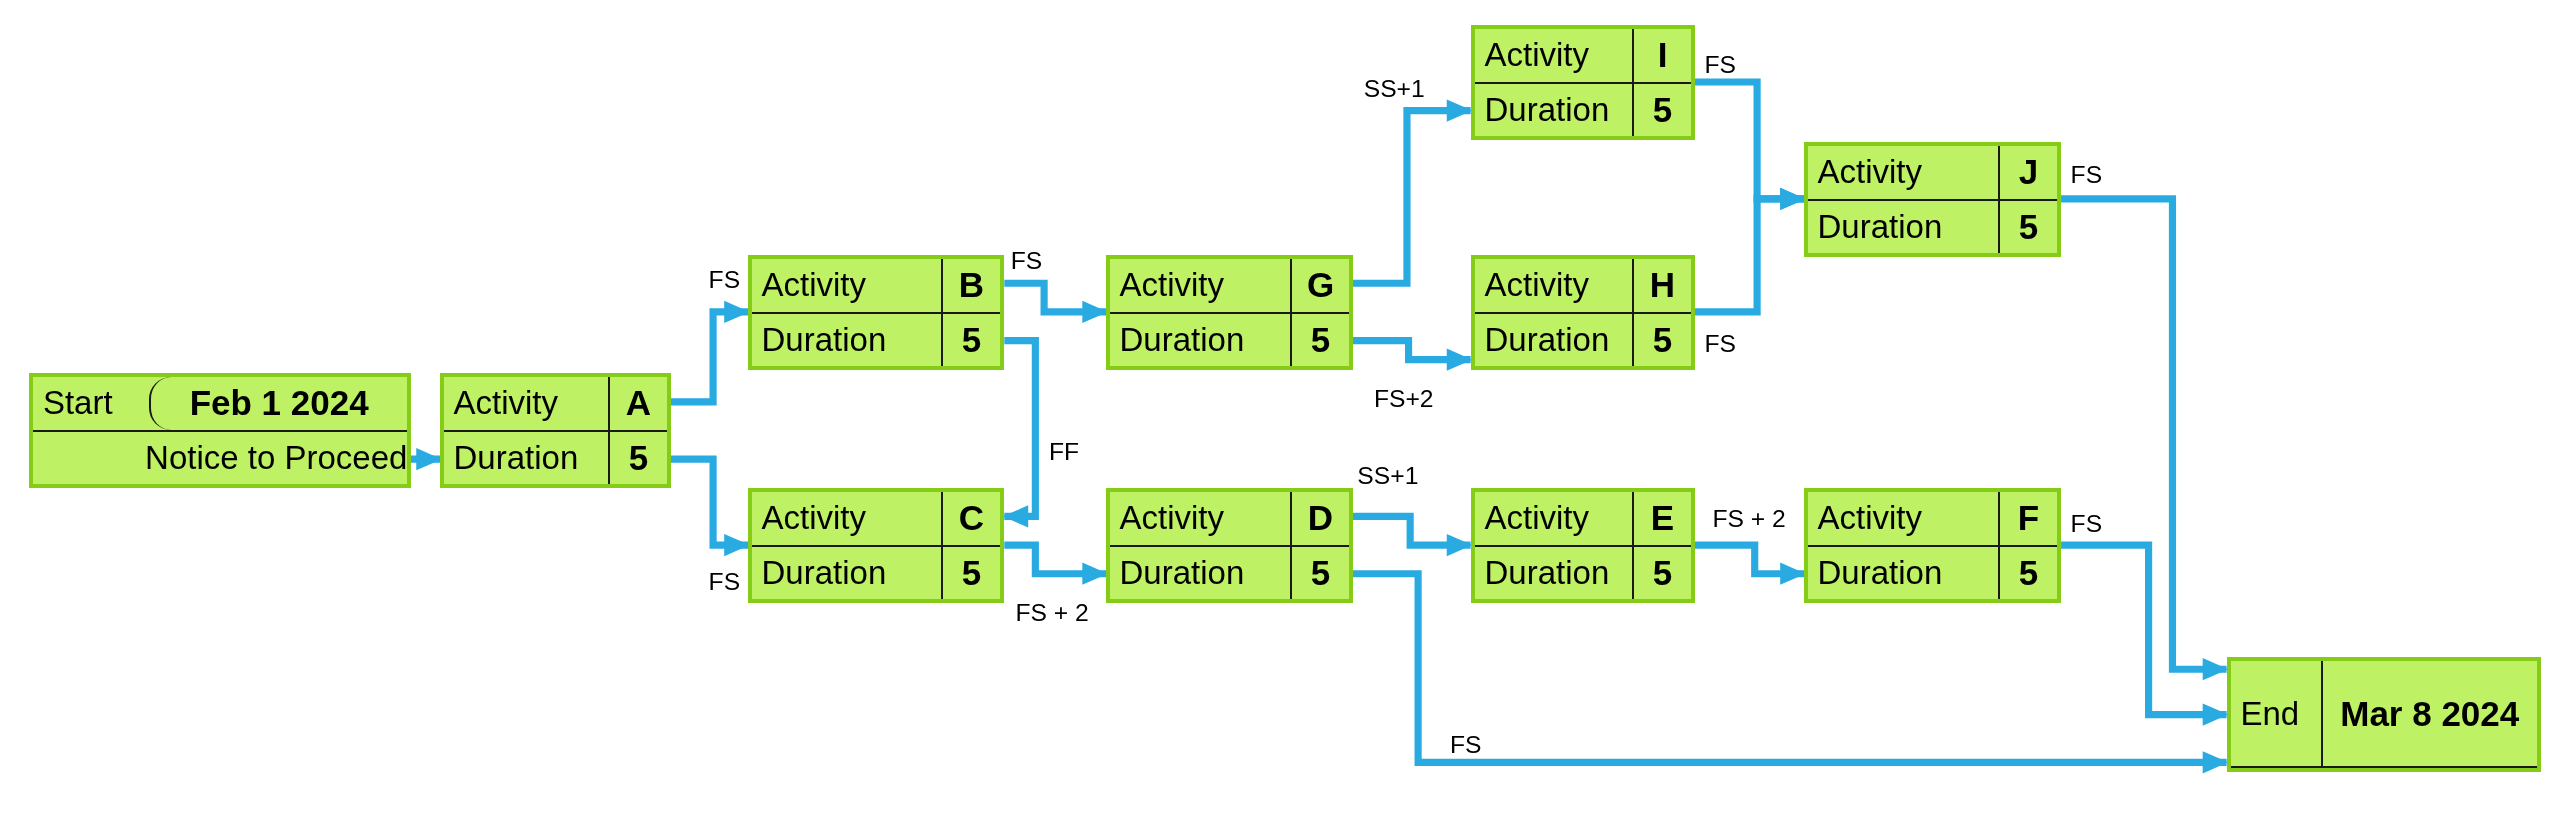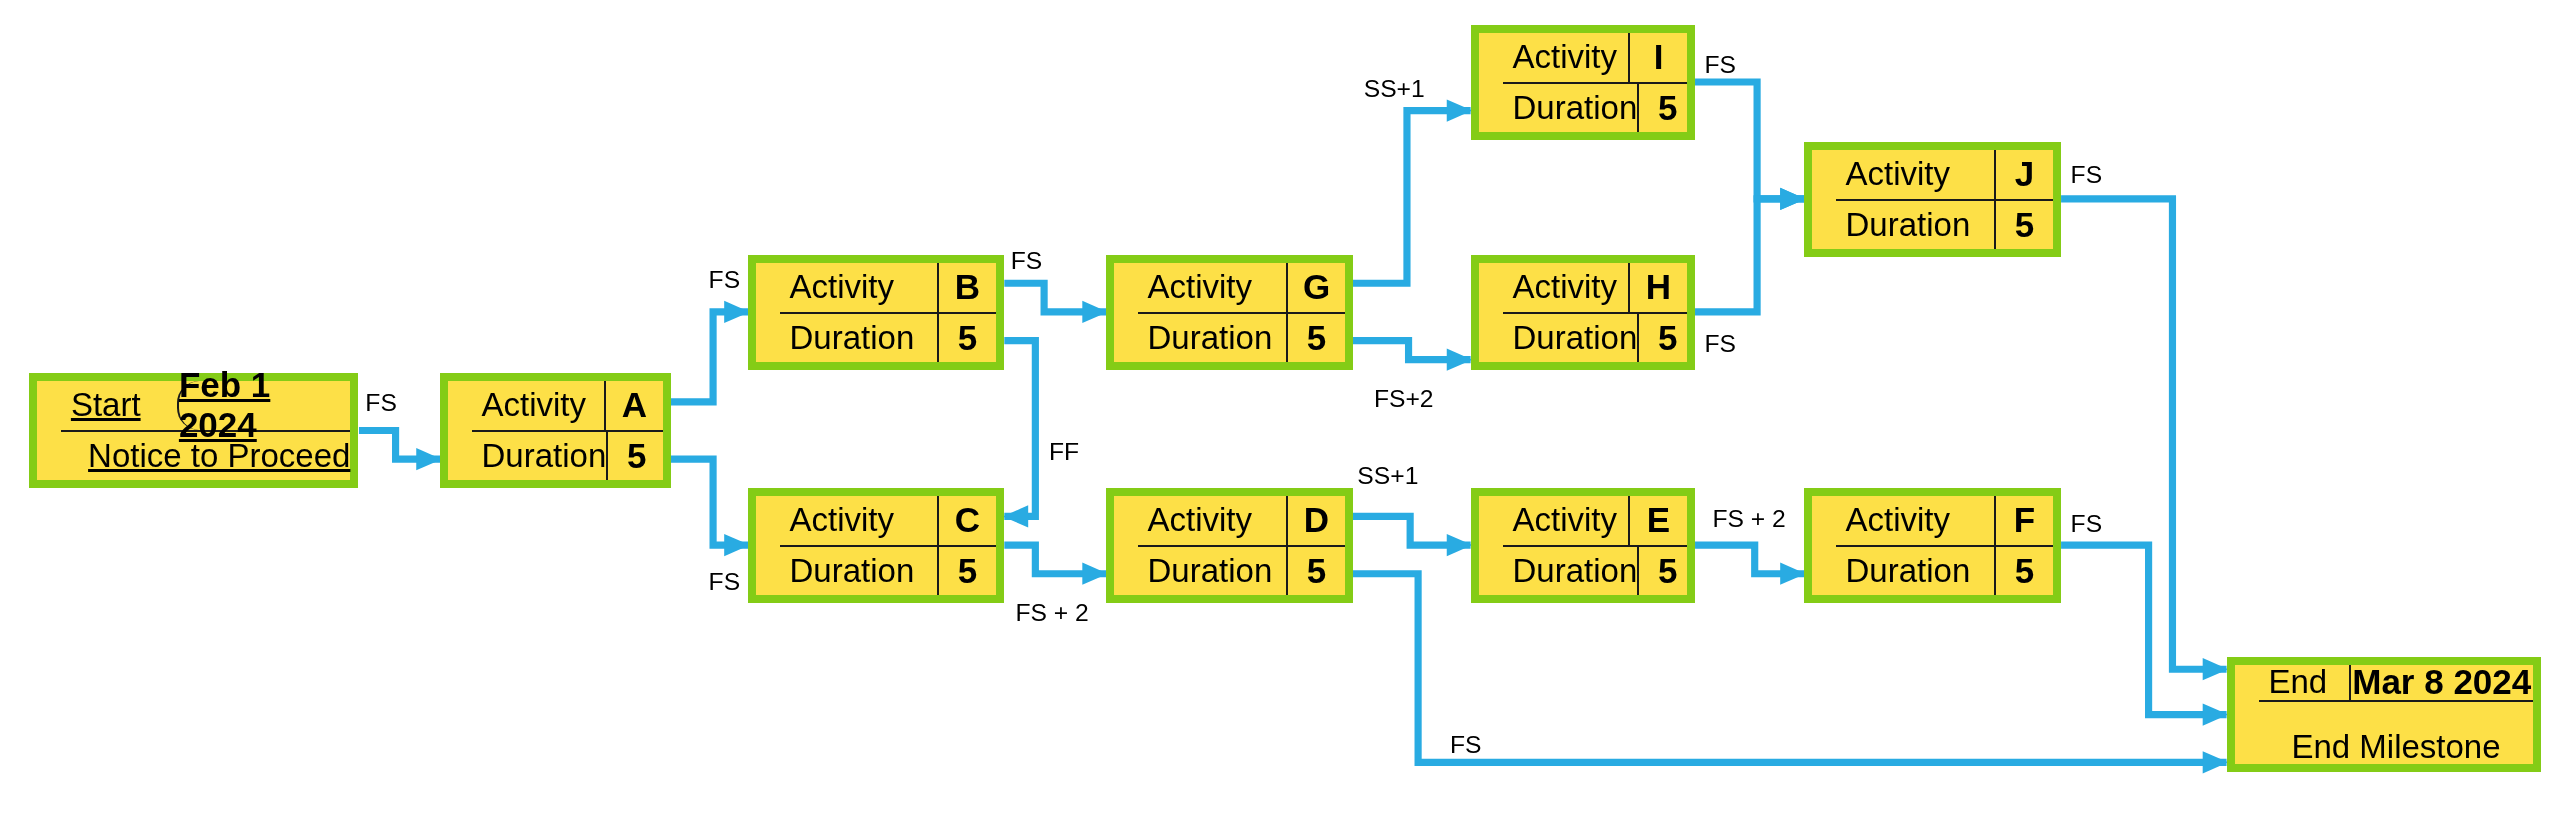--- a/index.html
+++ b/index.html
@@ -10,8 +10,8 @@
   .edge { fill: none; stroke: #29abe2; stroke-width: 9; }
   .edge-label { font-size: 31px; fill: #000000; font-family: "Liberation Sans", sans-serif; }
   .node { position: absolute; height: 115px; box-sizing: border-box;
-          border: 8px solid #84cc16; background: #fde047;
-          display: flex; flex-direction: column; z-index: 2; padding-left: 24px; }
+          border: 4px solid #84cc16; background: #bef264;
+          display: flex; flex-direction: column; z-index: 2; }
   .node .row { flex: 1 1 0; display: flex; align-items: center; min-height: 0; }
   .node .row.first { border-bottom: 2.4px solid #1a1a1a; }
   .cell-label { flex: 1 1 auto; padding-left: 9.5px; font-size: 33px; white-space: nowrap; }

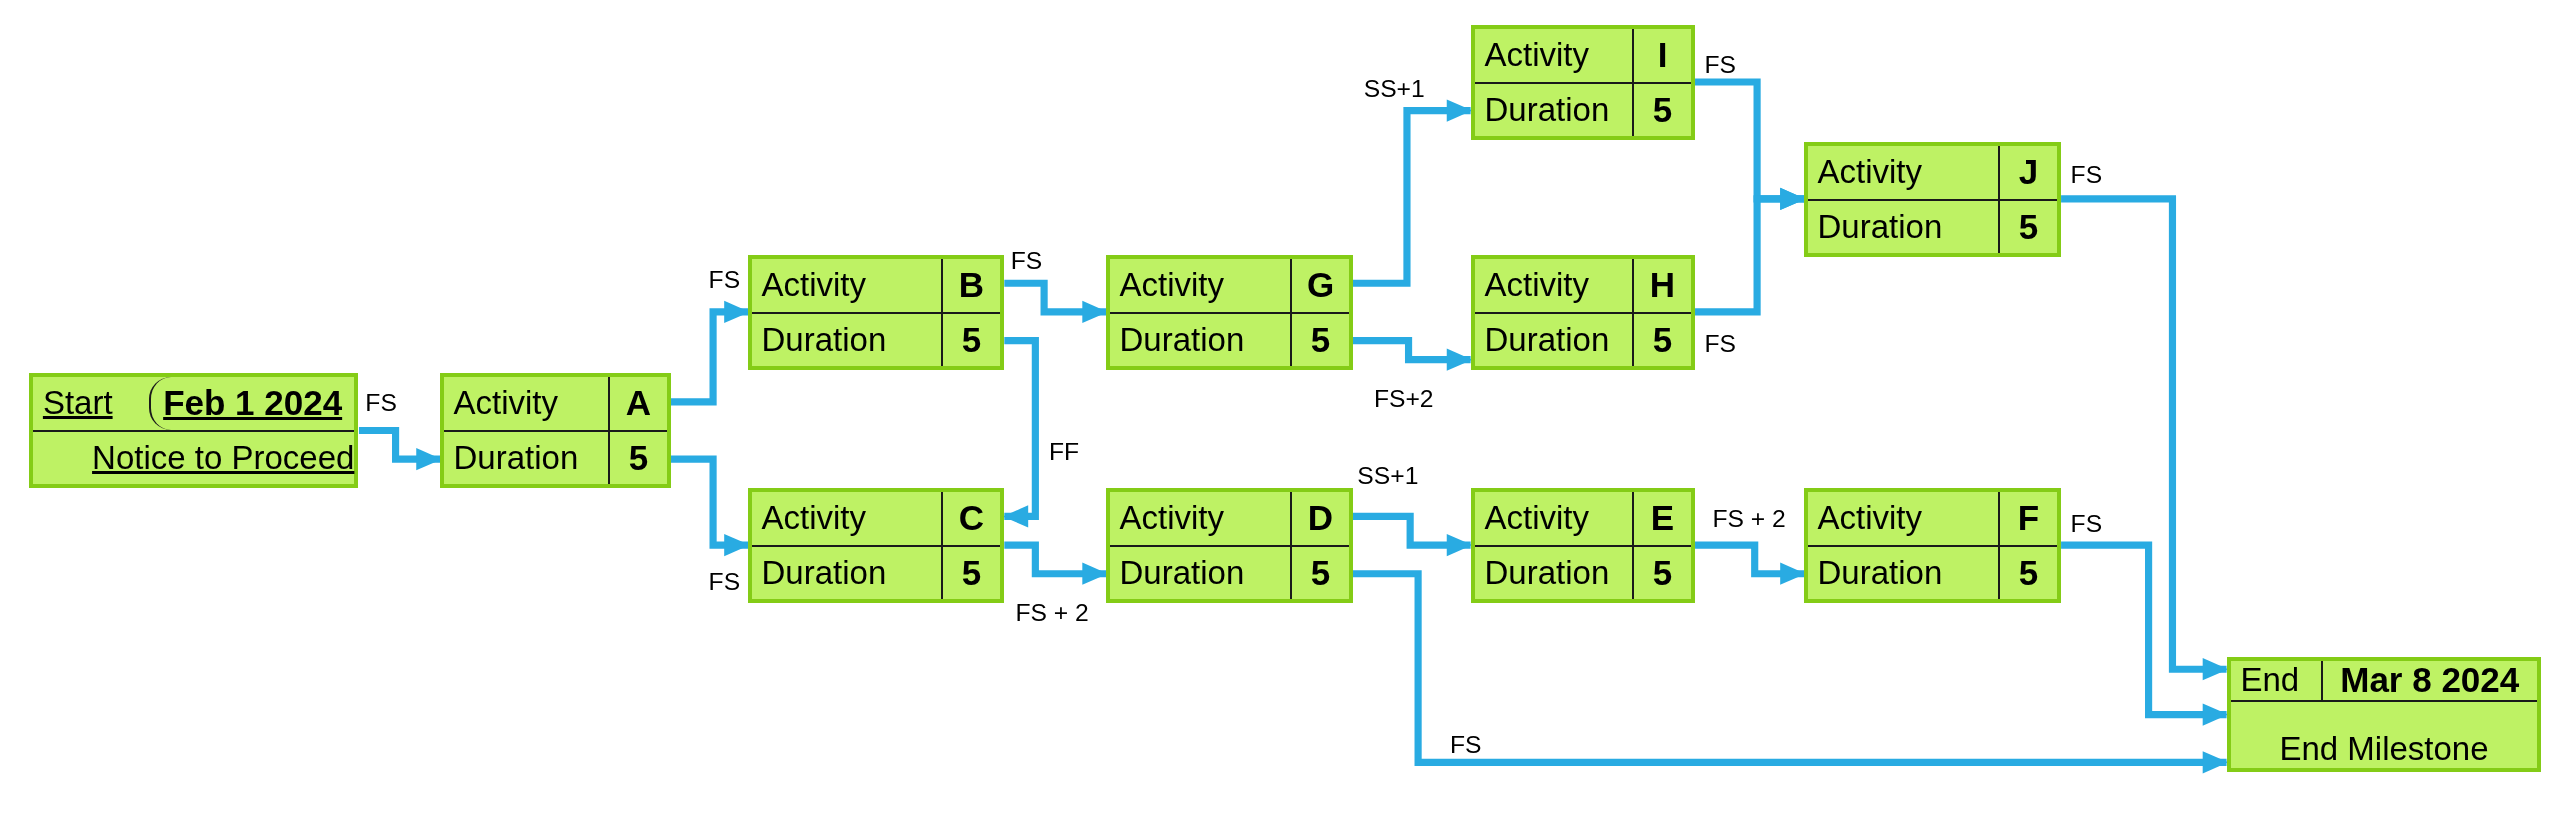--- a/index.html
+++ b/index.html
@@ -84,7 +84,7 @@
     <text class="edge-label" x="1822" y="946" text-anchor="start">FS</text>
   </svg>
 
-  <div class="node" style="left:29.4px; top:373px; width:329px;text-decoration:underline;">
+  <div class="node" style="left:29.4px; top:373px; width:382px;">
     <div class="row first">
       <span class="cell-fixed" style="width:106px;">Start</span>
       <span class="cell-wide" style="flex:1 1 auto;border-radius:22px;">Feb 1 2024</span>

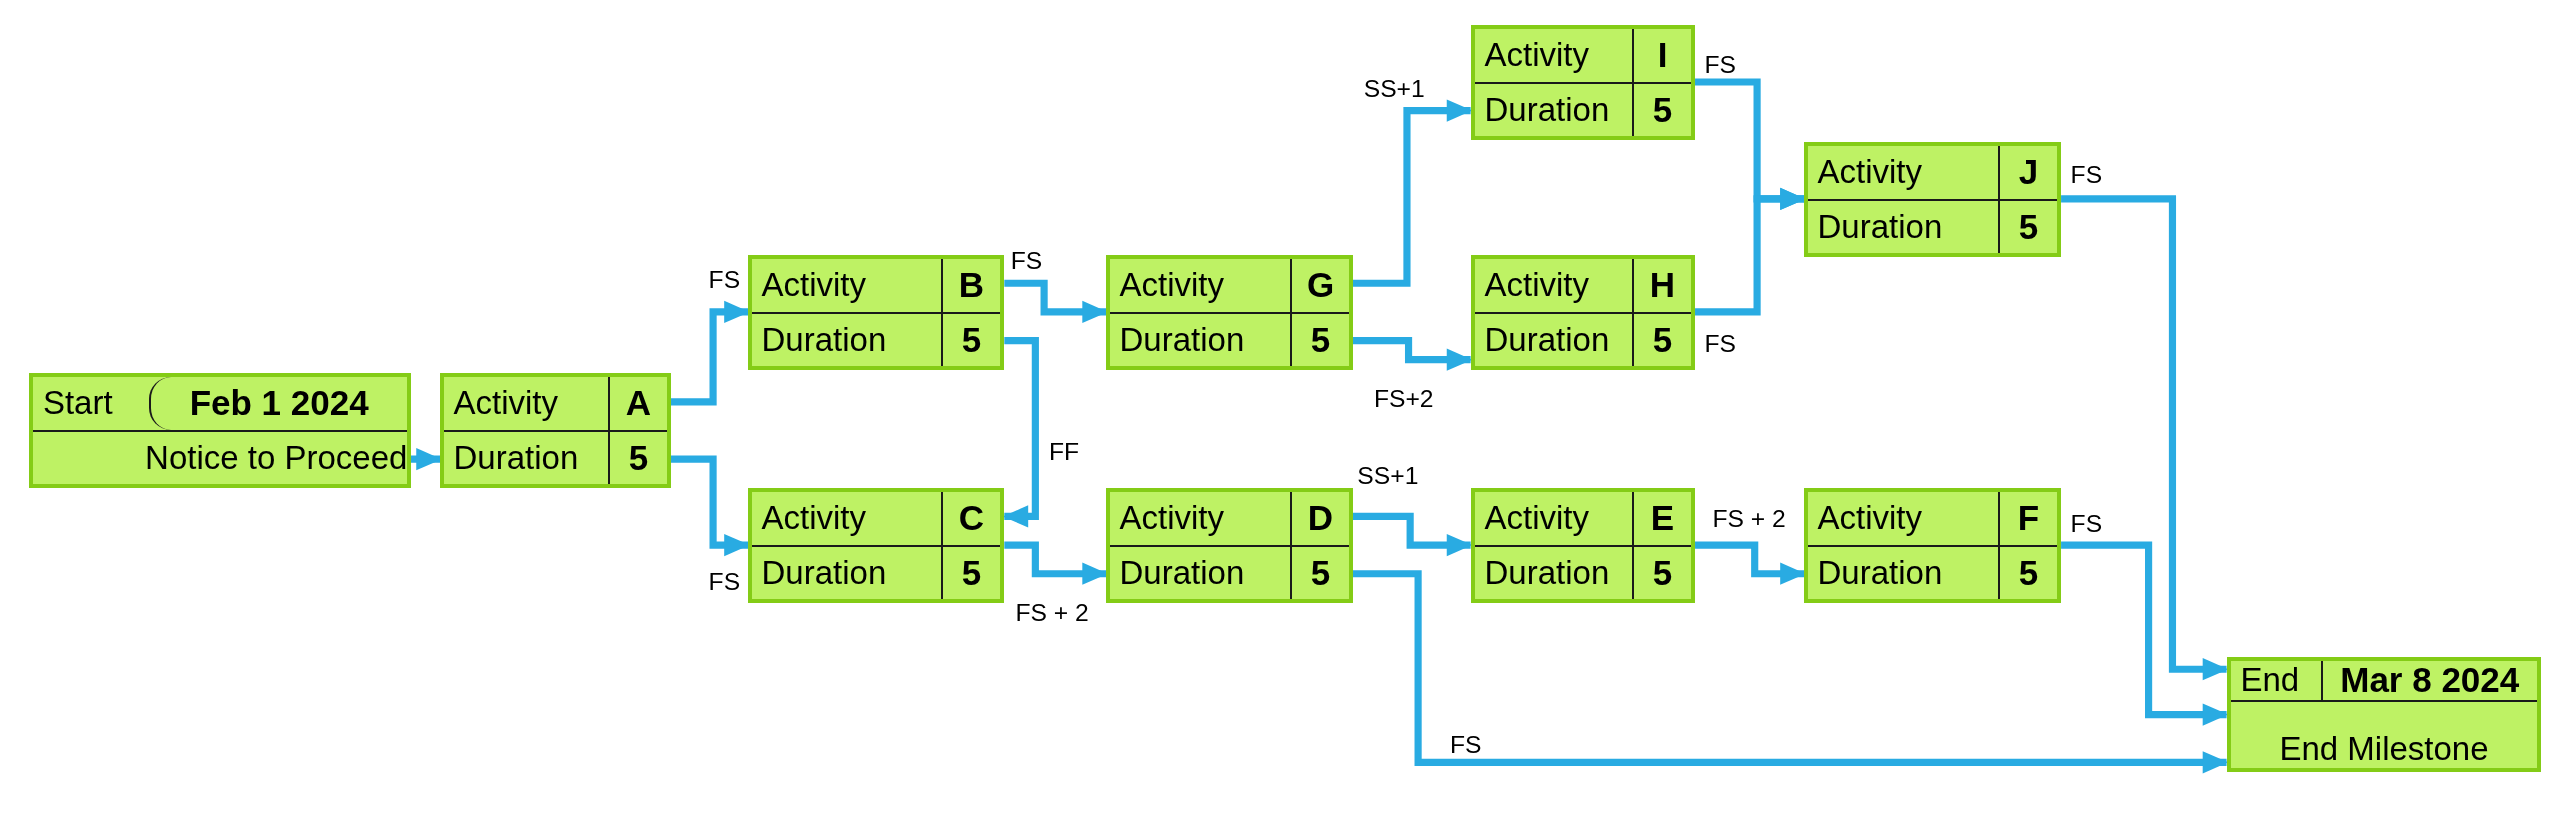--- a/index.html
+++ b/index.html
@@ -209,9 +209,6 @@
       <span class="cell-fixed" style="width:80px;">End</span>
       <span class="cell-wide" style="flex:1 1 auto;">Mar 8 2024</span>
     </div>
-    <div class="row">
-      <span class="cell-span centered">End Milestone</span>
-    </div>
   </div>
 
 </div>

